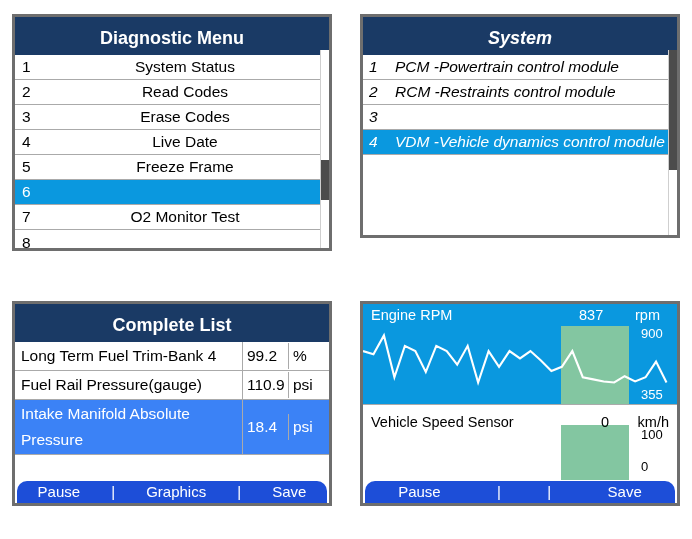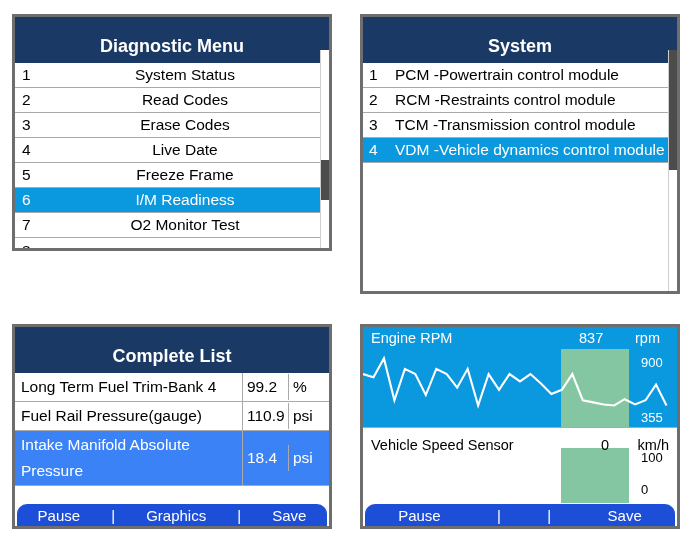--- a/index.html
+++ b/index.html
@@ -26,7 +26,7 @@
     font-weight: bold;
     text-align: center;
     font-size: 18px;
-    padding: 19px 0 6px;
+    padding: 11px 0 6px;
   }
   .menu-list { }
   .menu-row {

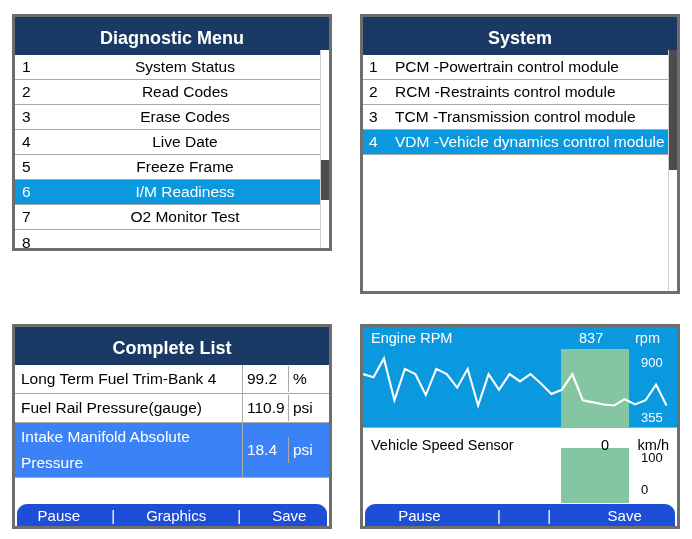--- a/index.html
+++ b/index.html
@@ -254,7 +254,7 @@
   </div>
 </div>
 
-<div class="panel" style="height:280px;">
+<div class="panel" style="height:224px;font-style:italic;">
   <div class="panel-header">System</div>
   <div class="menu-list">
       <div class="sys-row">

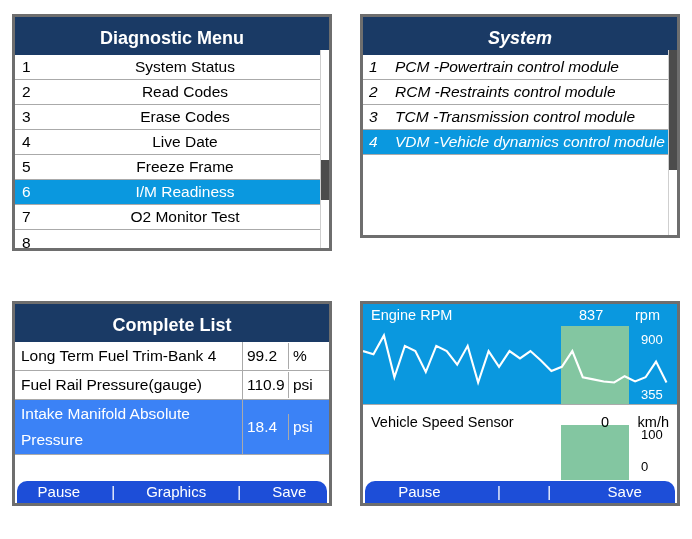--- a/index.html
+++ b/index.html
@@ -267,7 +267,6 @@
       </div>
       <div class="sys-row">
         <span class="num">3</span>
-        <span class="label">TCM -Transmission control module</span>
       </div>
       <div class="sys-row selected">
         <span class="num">4</span>

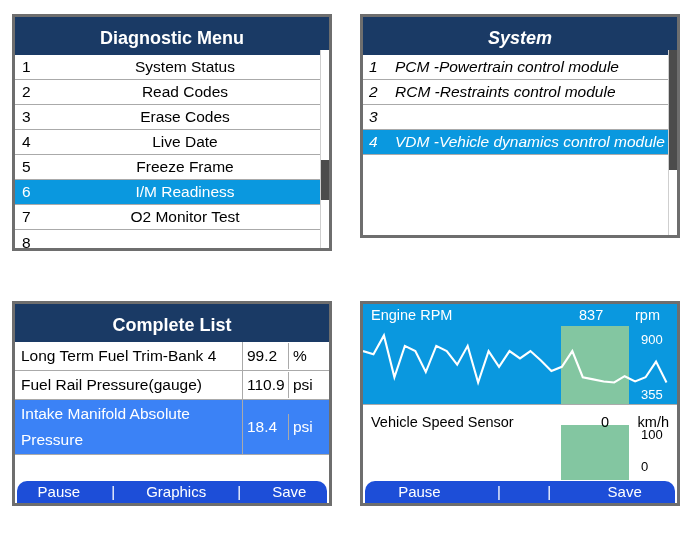--- a/index.html
+++ b/index.html
@@ -239,7 +239,6 @@
       </div>
       <div class="menu-row selected">
         <span class="num">6</span>
-        <span class="label">I/M Readiness</span>
       </div>
       <div class="menu-row">
         <span class="num">7</span>

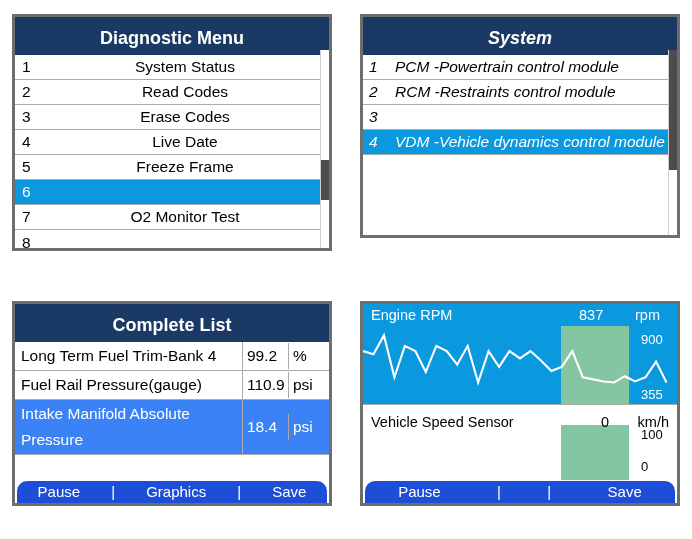--- a/index.html
+++ b/index.html
@@ -145,7 +145,7 @@
   .graph1-ticks {
     position: absolute;
     right: 4px;
-    top: 28px;
+    top: 22px;
     bottom: 2px;
     width: 32px;
     color: #fff;

